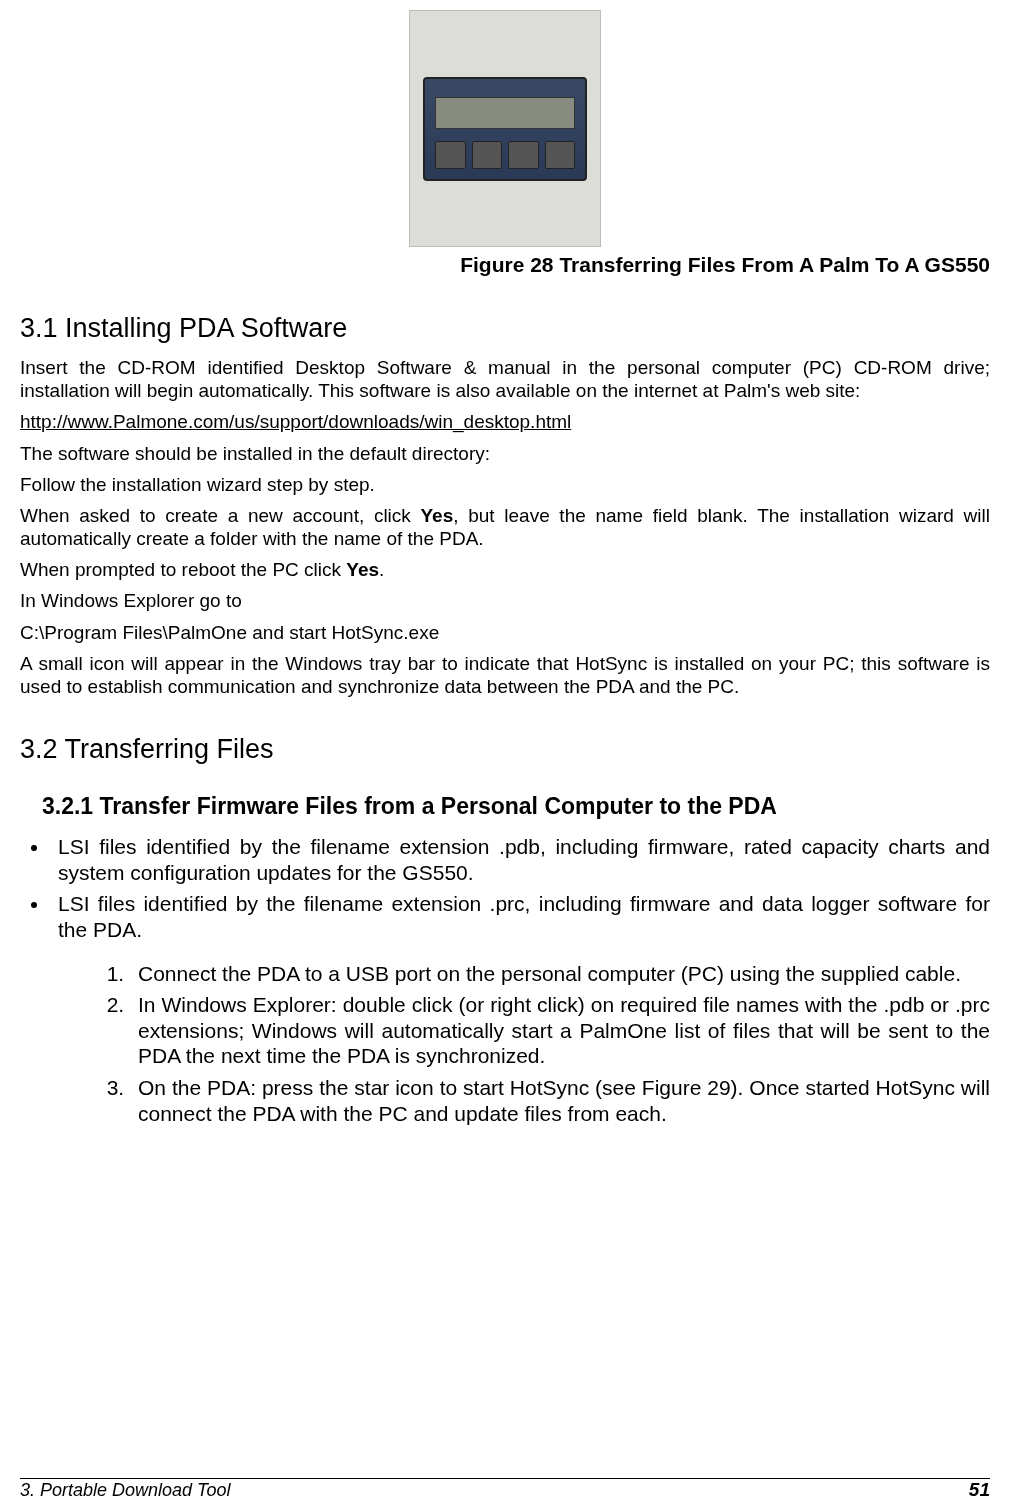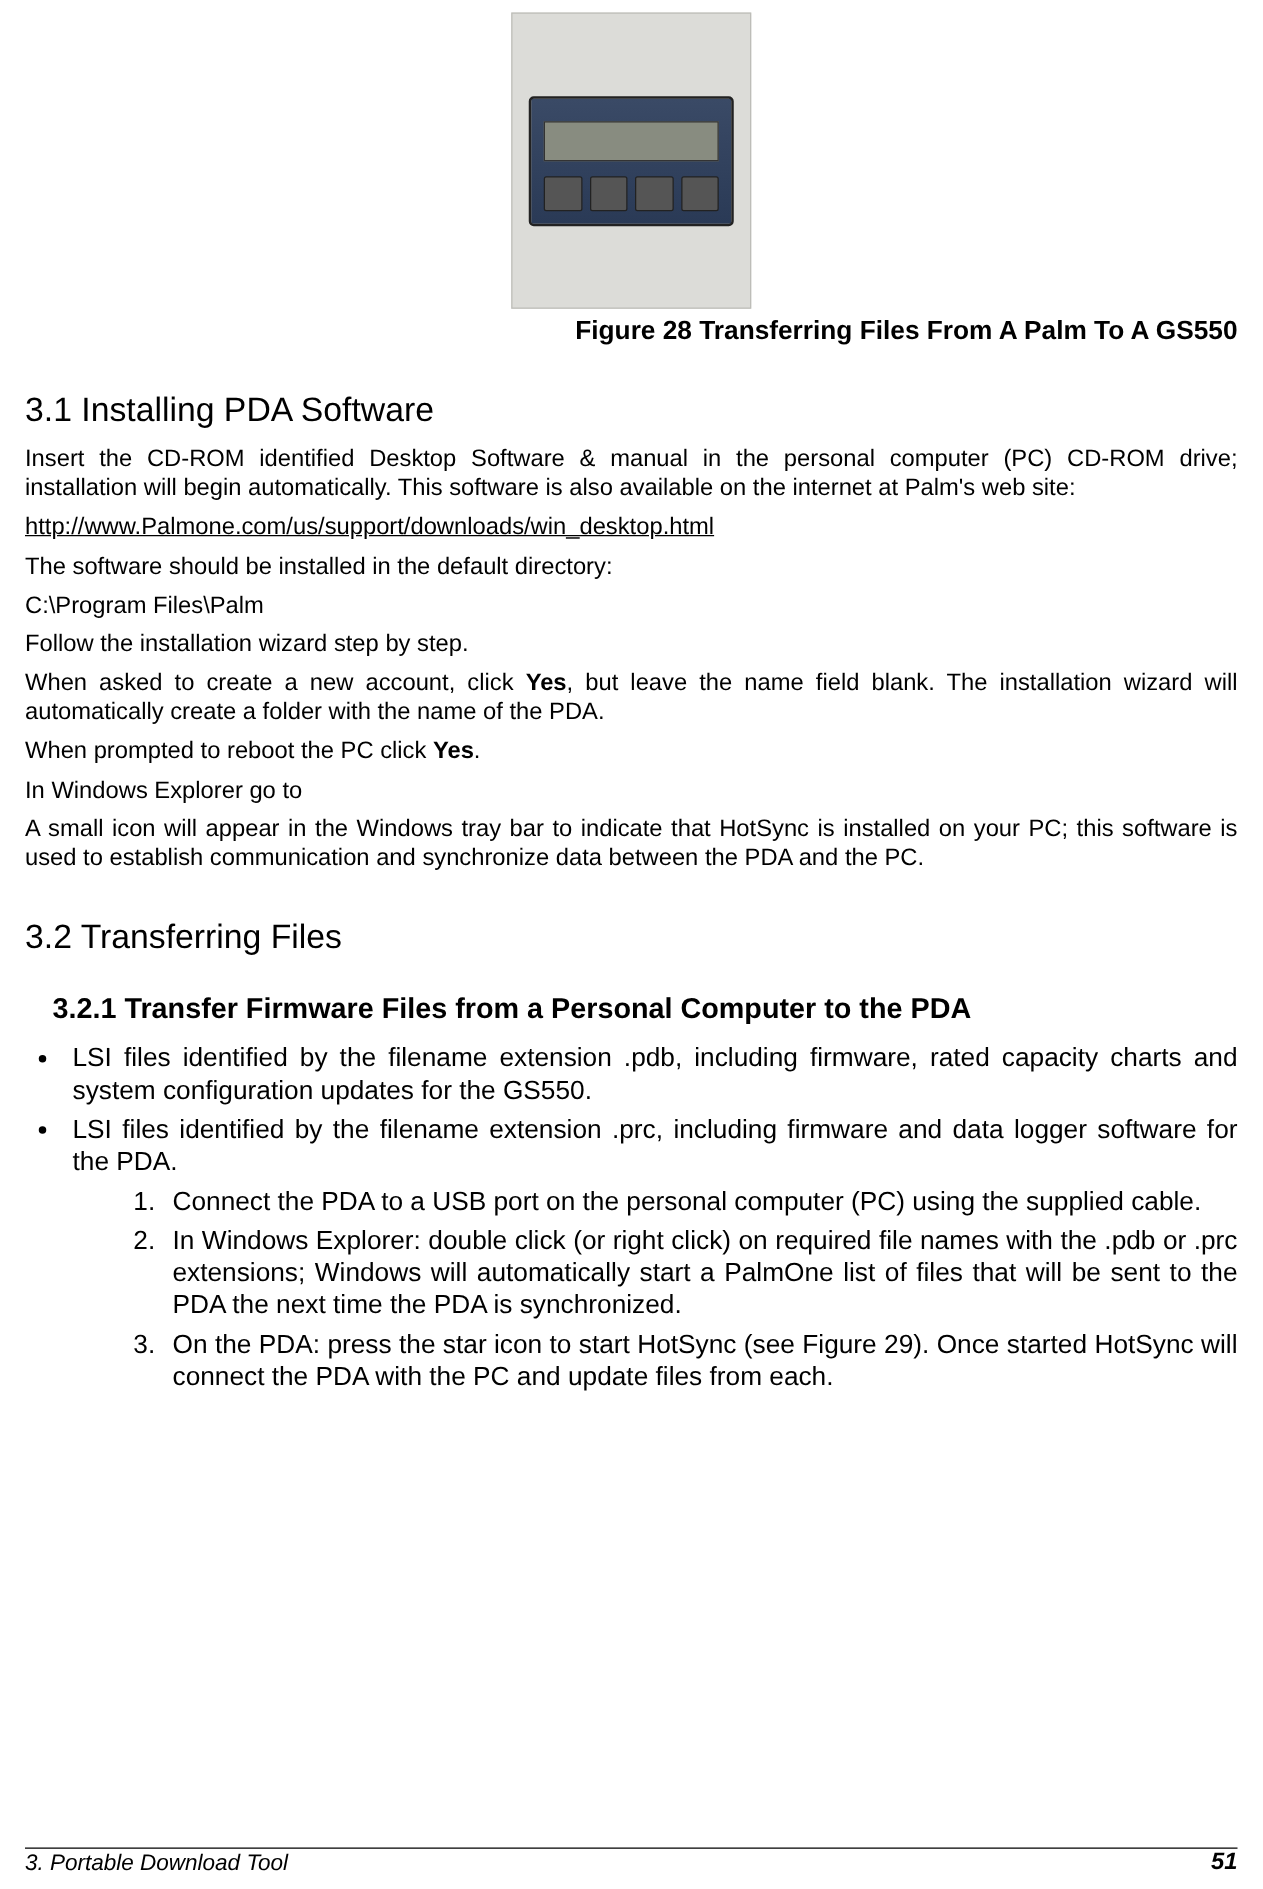--- a/index.html
+++ b/index.html
@@ -149,7 +149,6 @@
 
   <p class="body">The software should be installed in the default directory:</p>
 
-  <p class="body indent">C:\Program Files\Palm</p>
 
   <p class="body">Follow the installation wizard step by step.</p>
 

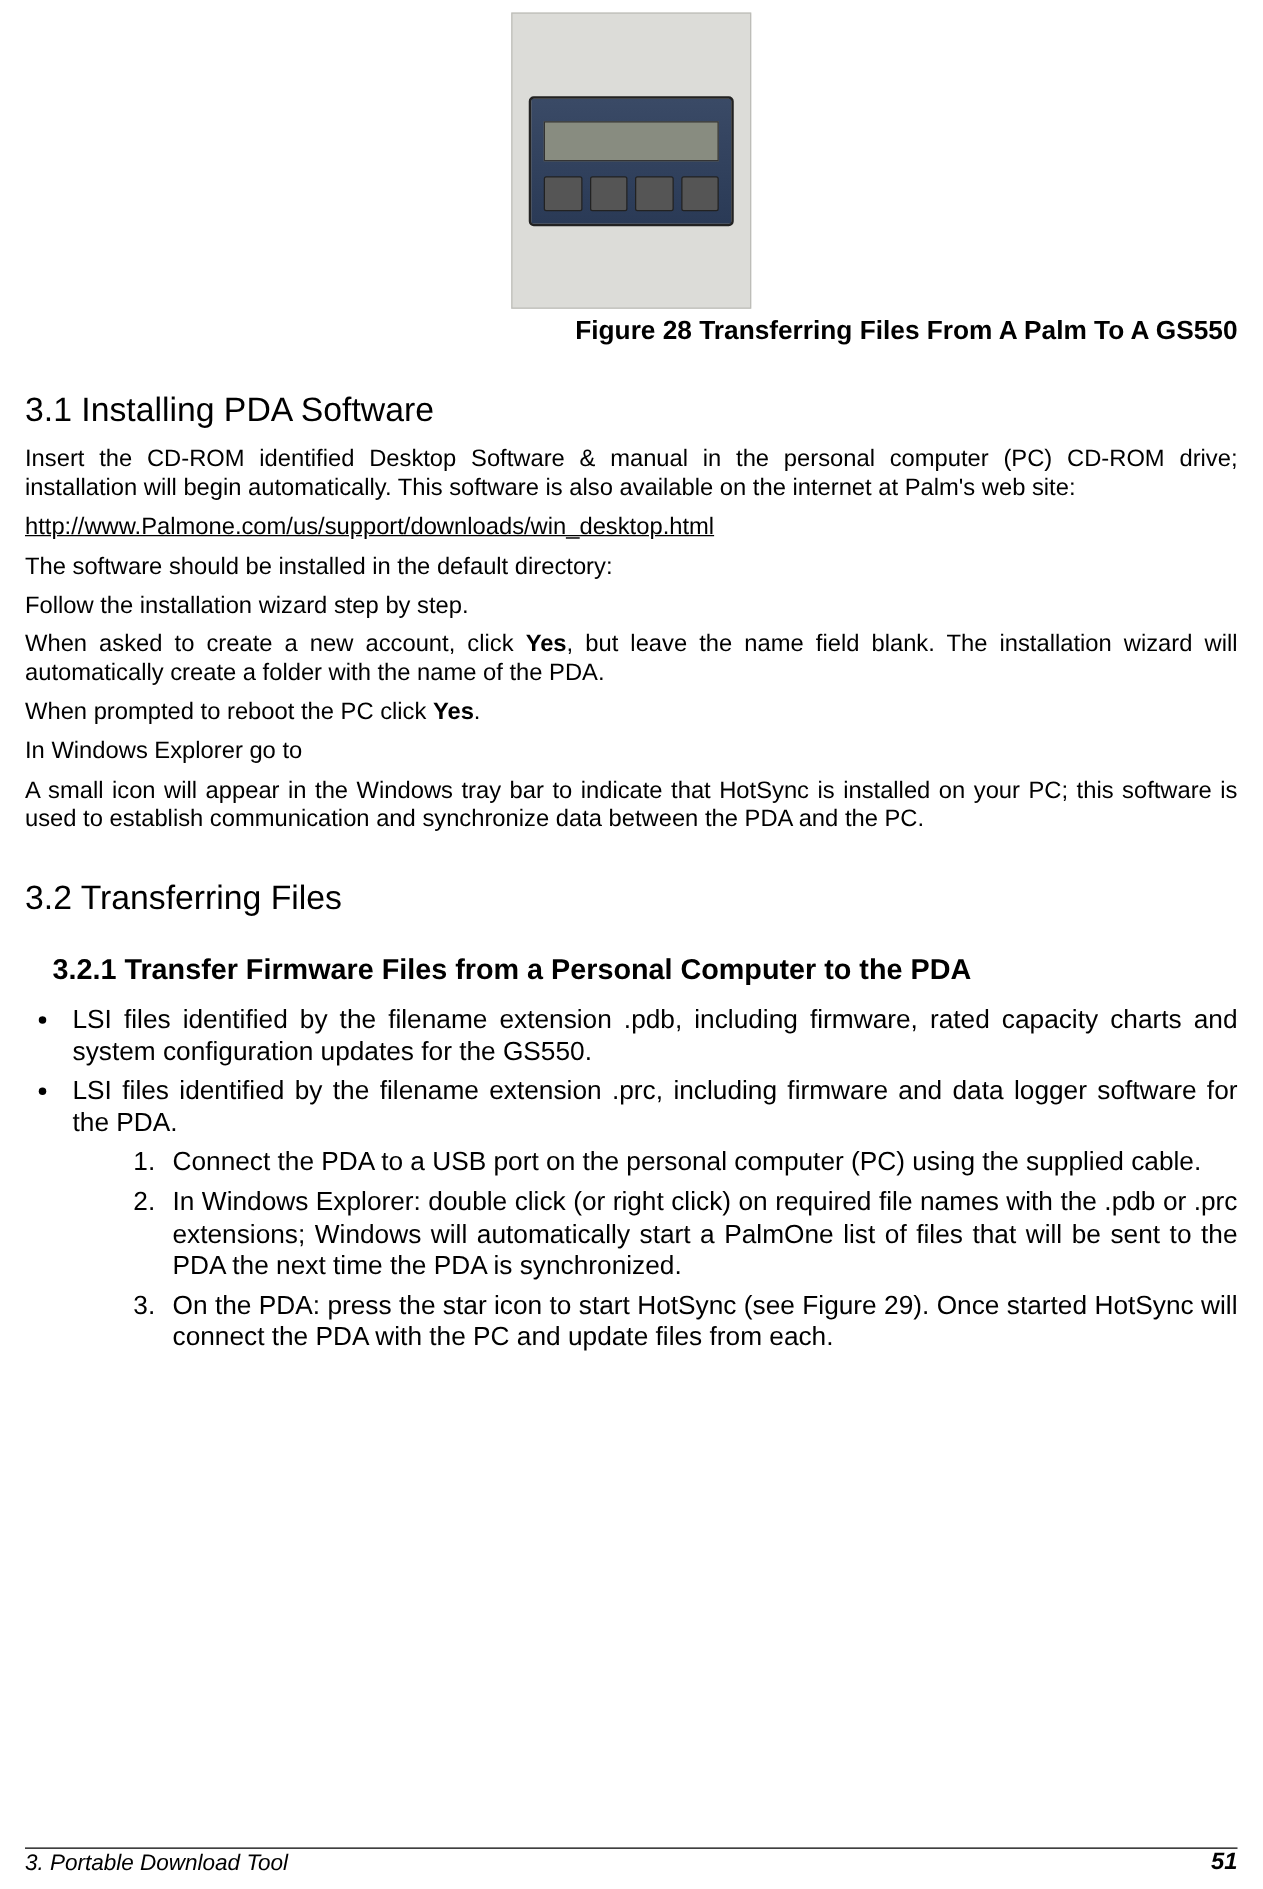--- a/index.html
+++ b/index.html
@@ -162,6 +162,7 @@
 
   <p class="body">In Windows Explorer go to</p>
 
+  <p class="body indent">C:\Program Files\PalmOne and start HotSync.exe</p>
 
   <p class="body">A small icon will appear in the Windows tray bar to indicate that HotSync is installed on your PC; this software is used to establish communication and synchronize data between the PDA and the PC.</p>
 

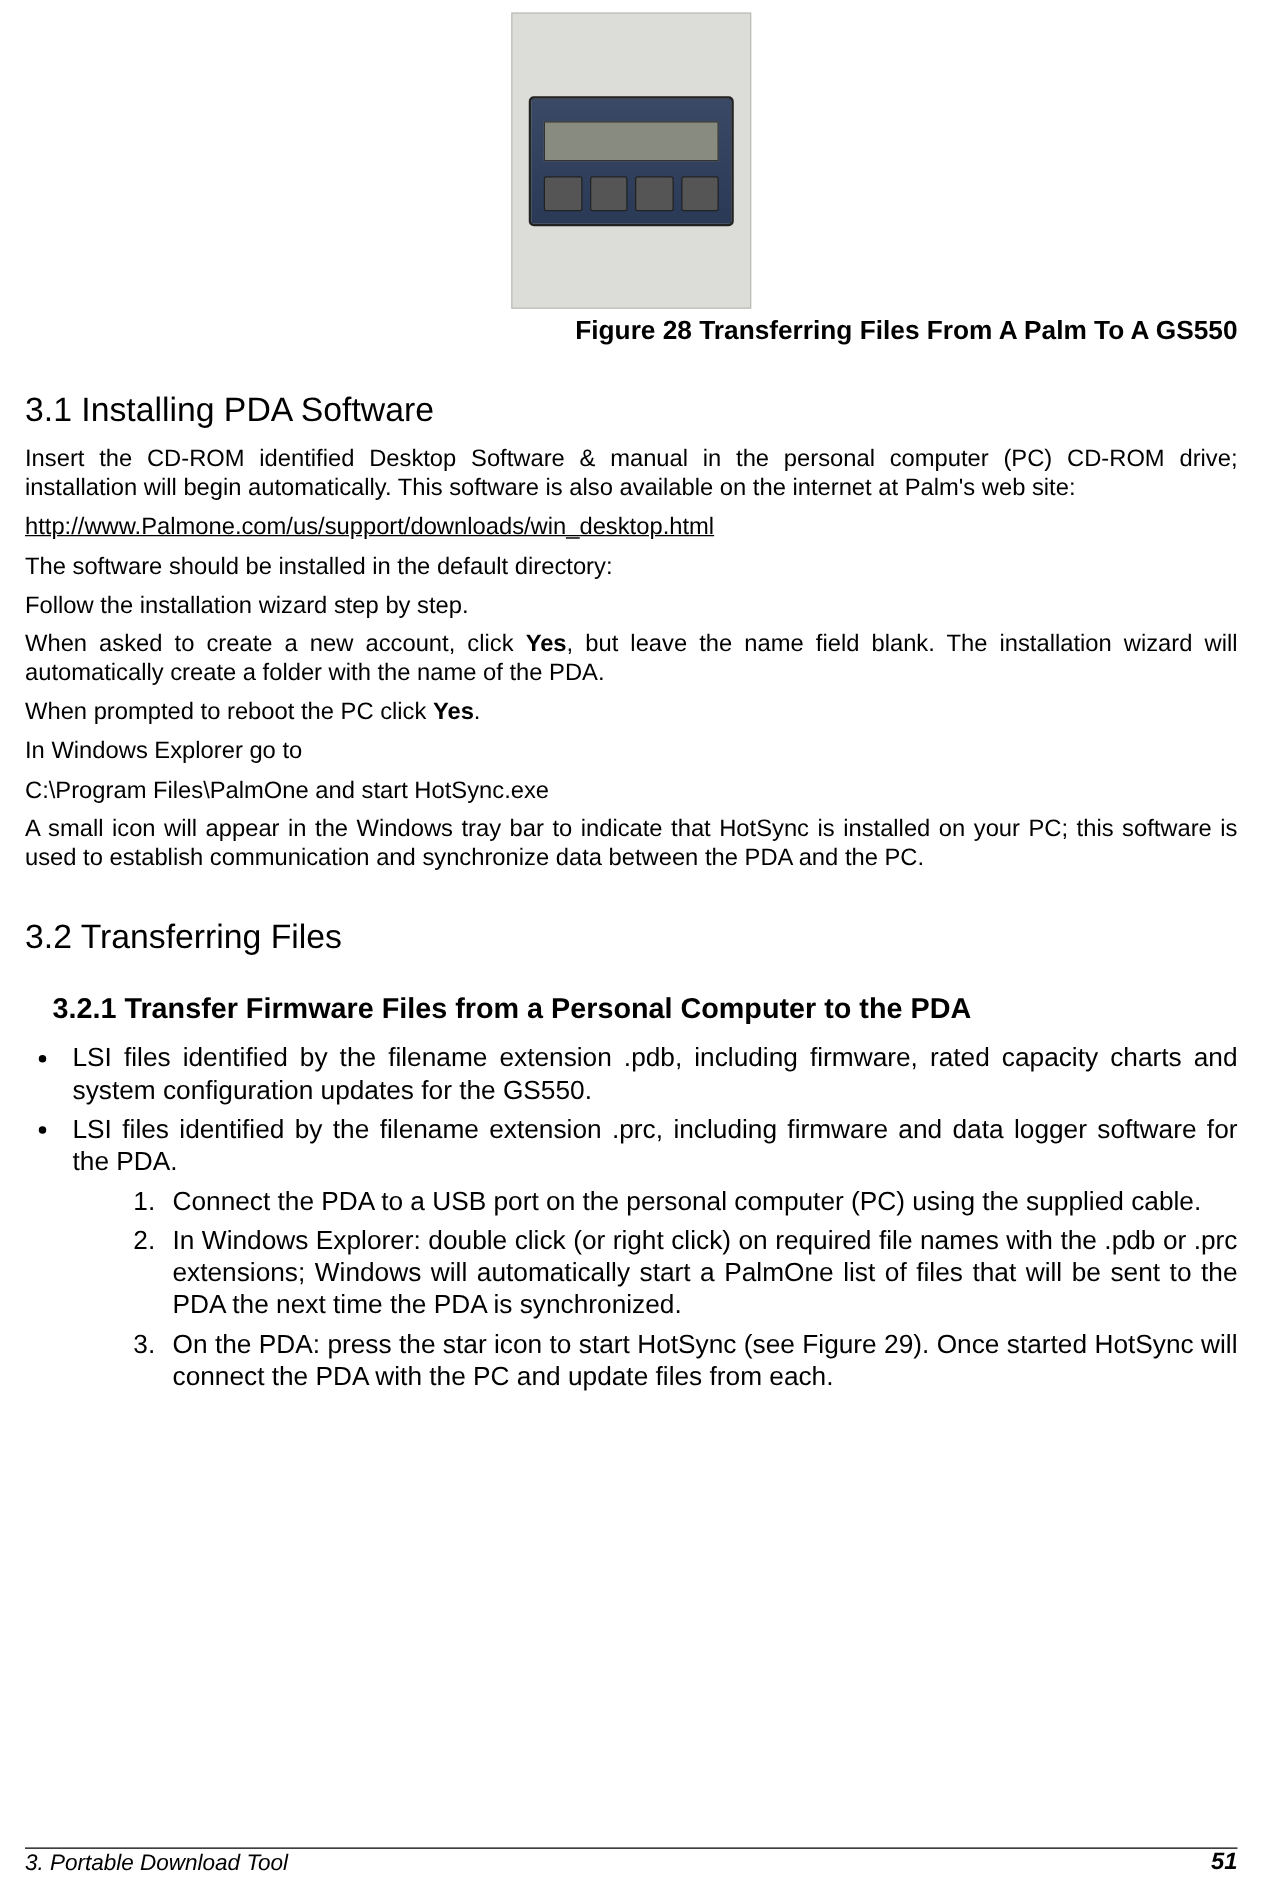--- a/index.html
+++ b/index.html
@@ -91,7 +91,7 @@
     padding-left: 8px;
   }
   ol.nums {
-    margin: 6px 0 0 42px;
+    margin: 18px 0 0 42px;
     padding-left: 30px;
   }
   ol.nums > li {

